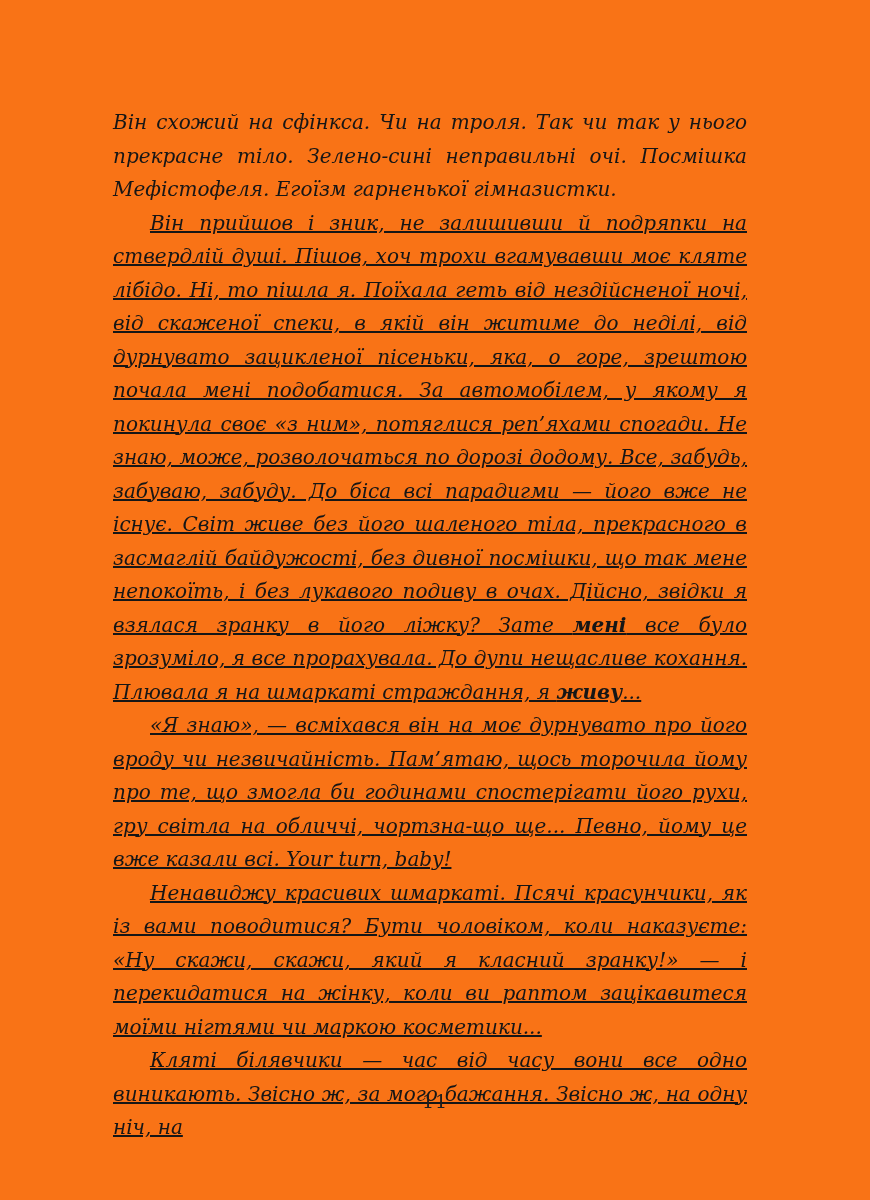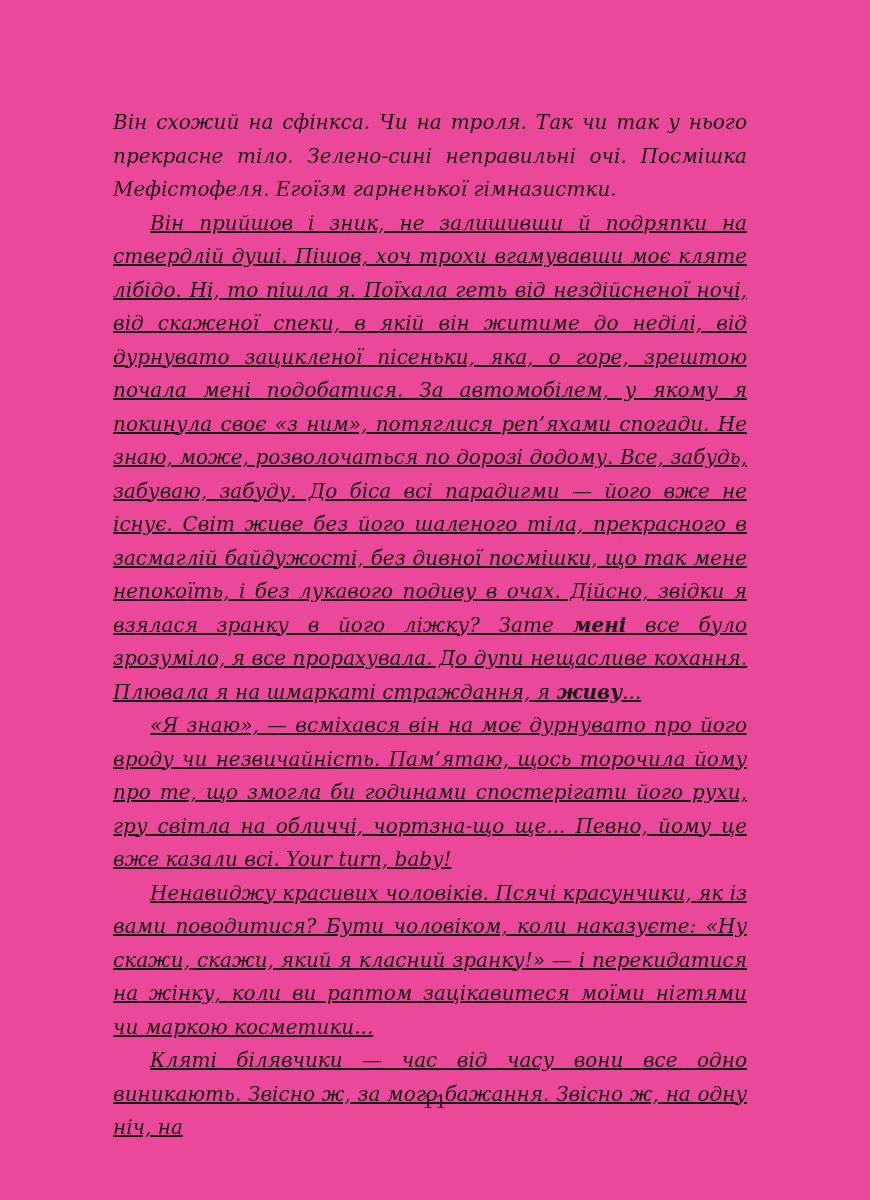--- a/index.html
+++ b/index.html
@@ -11,7 +11,7 @@
     position: relative;
     width: 870px;
     height: 1200px;
-    background: #ec4899;
+    background: #f97316;
     overflow: hidden;
     font-family: "DejaVu Serif", serif;
   }

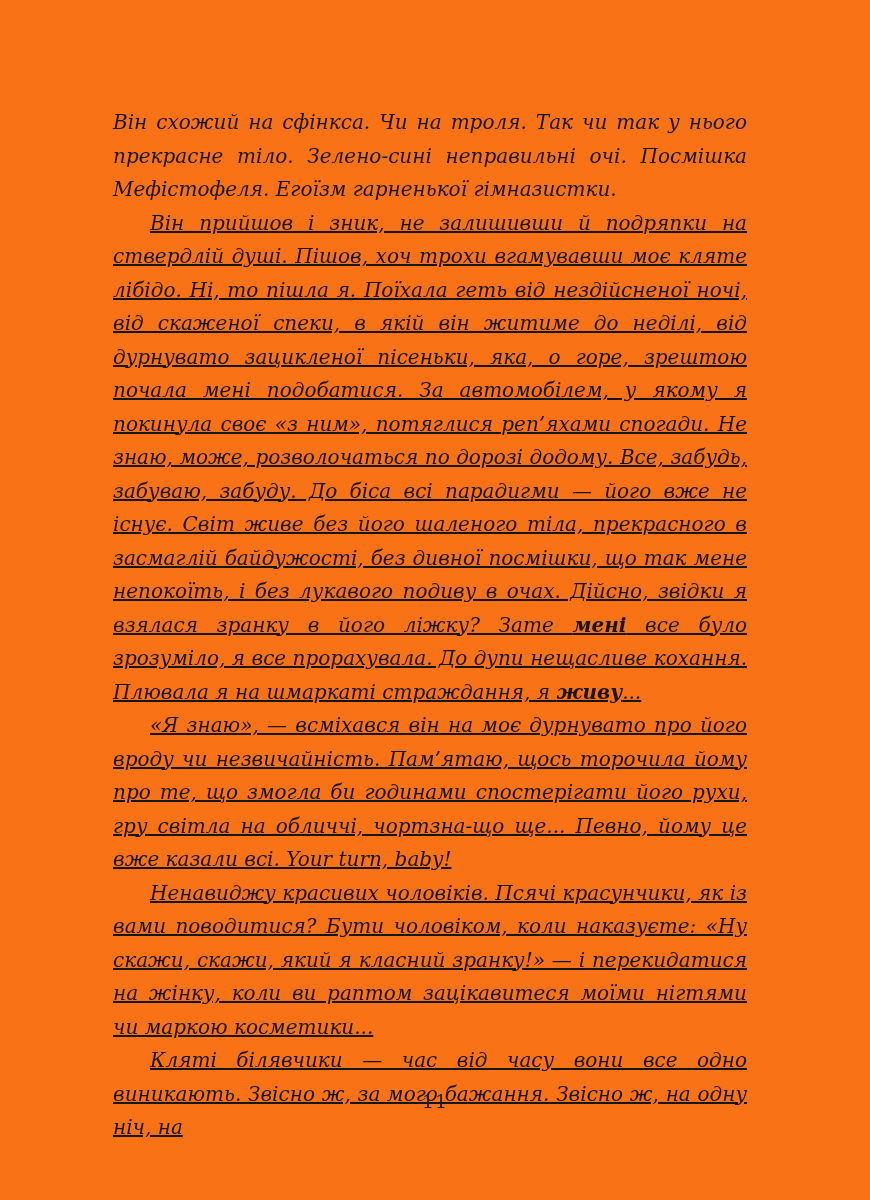--- a/index.html
+++ b/index.html
@@ -59,7 +59,7 @@
       <p class="para"><span>Він схожий на сфінкса. Чи на троля. Так чи так у нього прекрасне тіло. Зелено-сині неправильні очі. Посмішка Мефістофеля. Егоїзм гарненької гімназистки.</span></p>
       <p class="para indent"><span>Він прийшов і зник, не залишивши й подряпки на ствердлій душі. Пішов, хоч трохи вгамувавши моє кляте лібідо. Ні, то пішла я. Поїхала геть від нездійсненої ночі, від скаженої спеки, в якій він житиме до неділі, від дурнувато зацикленої пісеньки, яка, о горе, зрештою почала мені подобатися. За автомобілем, у якому я покинула своє «з ним», потяглися реп’яхами спогади. Не знаю, може, розволочаться по дорозі додому. Все, забудь, забуваю, забуду. До біса всі парадигми — його вже не існує. Світ живе без його шаленого тіла, прекрасного в засмаглій байдужості, без дивної посмішки, що так мене непокоїть, і без лукавого подиву в очах. Дійсно, звідки я взялася зранку в його ліжку? Зате </span><span class="bold">мені</span><span> все було зрозуміло, я все прорахувала. До дупи нещасливе кохання. Плювала я на шмаркаті страждання, я </span><span class="bold">живу</span><span>...</span></p>
       <p class="para indent"><span>«Я знаю», — всміхався він на моє дурнувато про його вроду чи незвичайність. Пам’ятаю, щось торочила йому про те, що змогла би годинами спостерігати його рухи, гру світла на обличчі, чортзна-що ще... Певно, йому це вже казали всі. Your turn, baby!</span></p>
-      <p class="para indent"><span>Ненавиджу красивих чоловіків. Псячі красунчики, як із вами поводитися? Бути чоловіком, коли наказуєте: «Ну скажи, скажи, який я класний зранку!» — і перекидатися на жінку, коли ви раптом зацікавитеся моїми нігтями чи маркою косметики...</span></p>
+      <p class="para indent"><span>Ненавиджу красивих шмаркаті. Псячі красунчики, як із вами поводитися? Бути чоловіком, коли наказуєте: «Ну скажи, скажи, який я класний зранку!» — і перекидатися на жінку, коли ви раптом зацікавитеся моїми нігтями чи маркою косметики...</span></p>
       <p class="para indent"><span>Кляті білявчики — час від часу вони все одно виникають. Звісно ж, за мого бажання. Звісно ж, на одну ніч, на</span></p>
     </div>
   <div class="page-number">11</div>

